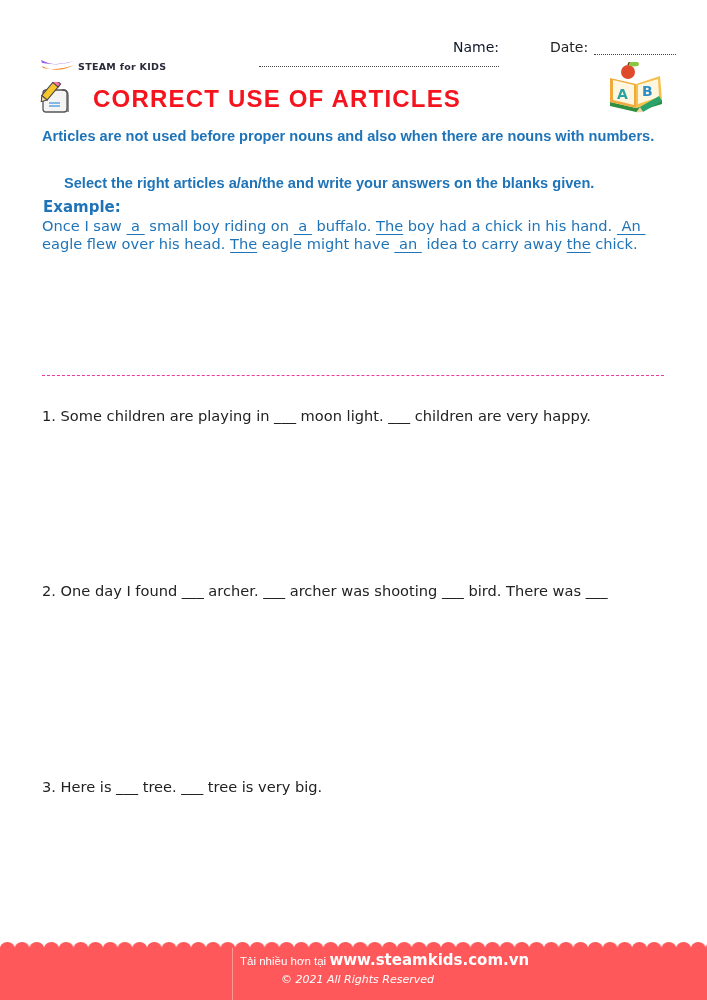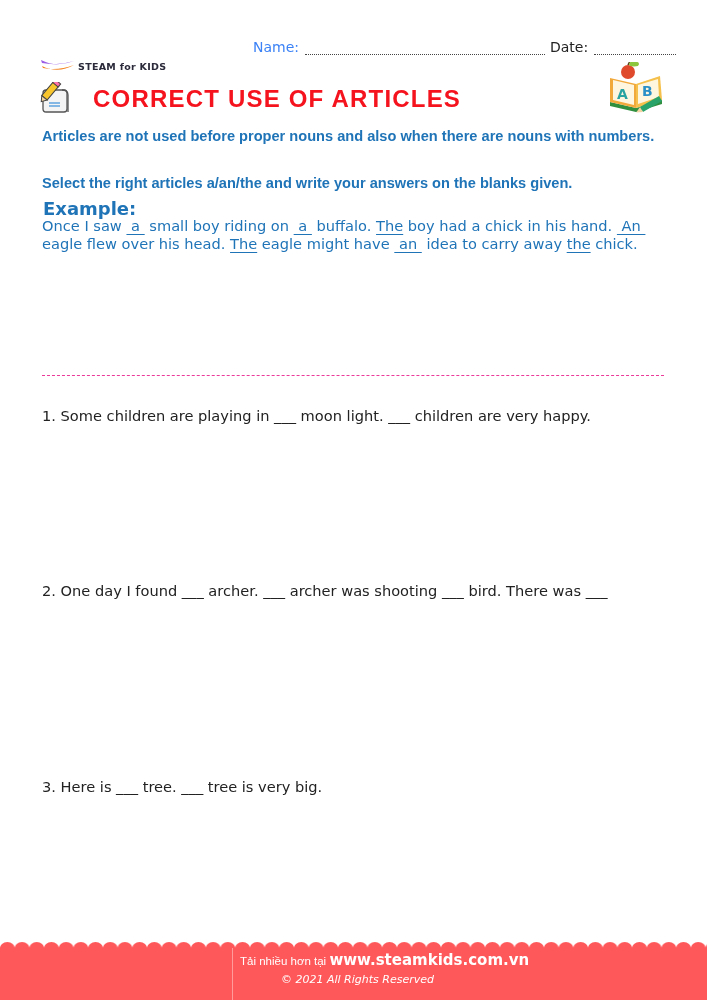--- a/index.html
+++ b/index.html
@@ -13,7 +13,7 @@
     .logo-swoosh { position: absolute; left: 2px; top: 28px; }
     .logo-sub { position: absolute; left: 40px; top: 31px; font-family: "DejaVu Sans", sans-serif; font-weight: bold; font-size: 9.5px; color: #2a2a3a; letter-spacing: 0.3px; }
 
-    .name-field { position: absolute; left: 253px; top: 39px; font-family: "DejaVu Sans", sans-serif; font-size: 14px; color: #3b82f6; display: flex; align-items: flex-end; }
+    .name-field { position: absolute; left: 253px; top: 39px; font-family: "DejaVu Sans", sans-serif; font-size: 14px; color: #0f172a; display: flex; align-items: flex-end; flex-direction: column; }
     .name-field .dots { display: inline-block; width: 240px; border-bottom: 1.5px dotted #444; margin-left: 6px; height: 12px; }
     .date-field { position: absolute; left: 550px; top: 39px; font-family: "DejaVu Sans", sans-serif; font-size: 14px; color: #222; display: flex; align-items: flex-end; }
     .date-field .dots { display: inline-block; width: 82px; border-bottom: 1.5px dotted #444; margin-left: 6px; height: 12px; }

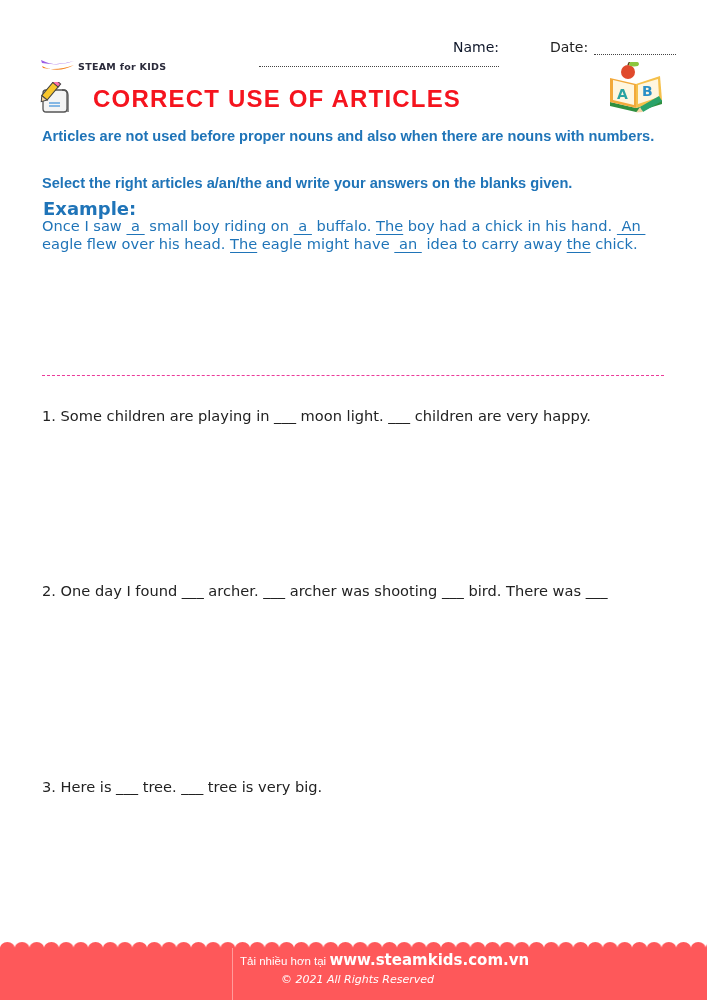--- a/index.html
+++ b/index.html
@@ -27,7 +27,7 @@
     
     .instr { position: absolute; left: 42px; width: 630px; font-family: Liberation Sans, sans-serif; font-weight: bold; font-size: 14.6px; color: #1f74b8; line-height: 22px; }
     .instr1 { top: 125px; }
-    .instr2 { top: 172px; }
+    .instr2 { top: 172px; margin-left: 22px; }
     .example-label { position: absolute; left: 43px; top: 198px; font-family: "DejaVu Sans", sans-serif; font-weight: bold; font-size: 18px; color: #1f74b8; }
     .example-text { position: absolute; left: 42px; top: 217px; width: 630px; font-family: "DejaVu Sans", sans-serif; font-size: 14.6px; color: #1f74b8; line-height: 18px; }
     .ans { text-decoration: underline; text-underline-offset: 3px; white-space: pre; }

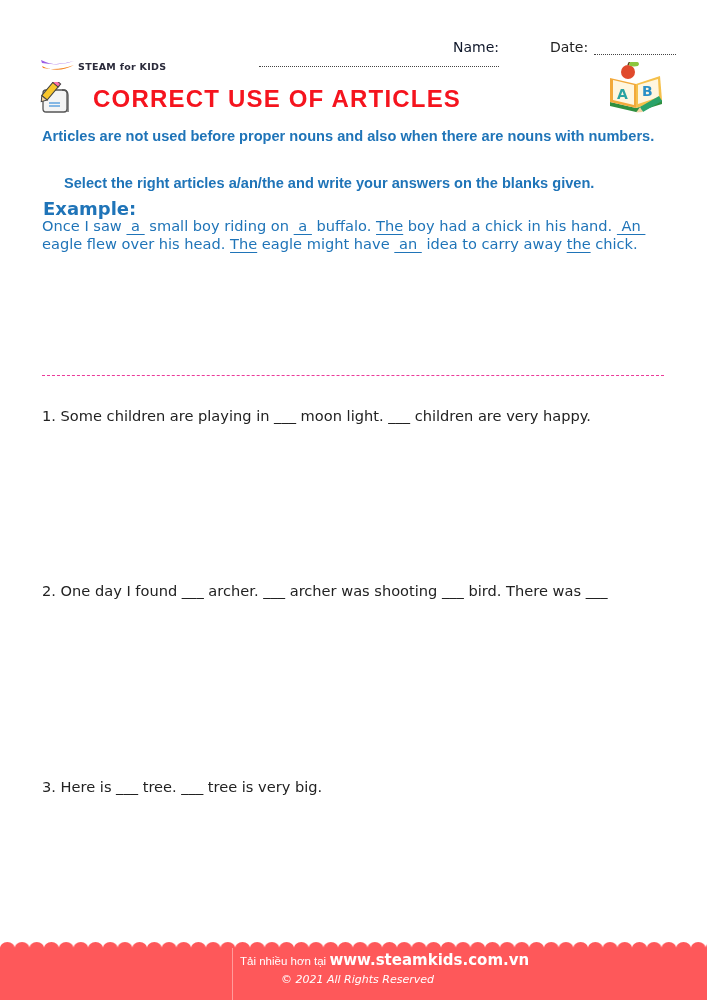--- a/index.html
+++ b/index.html
@@ -28,7 +28,7 @@
     .instr { position: absolute; left: 42px; width: 630px; font-family: Liberation Sans, sans-serif; font-weight: bold; font-size: 14.6px; color: #1f74b8; line-height: 22px; }
     .instr1 { top: 125px; }
     .instr2 { top: 172px; margin-left: 22px; }
-    .example-label { position: absolute; left: 43px; top: 198px; font-family: "DejaVu Sans", sans-serif; font-weight: bold; font-size: 18px; color: #1f74b8; }
+    .example-label { position: absolute; left: 43px; top: 198px; font-family: "DejaVu Sans", sans-serif; font-weight: bold; font-size: 15px; color: #1f74b8; }
     .example-text { position: absolute; left: 42px; top: 217px; width: 630px; font-family: "DejaVu Sans", sans-serif; font-size: 14.6px; color: #1f74b8; line-height: 18px; }
     .ans { text-decoration: underline; text-underline-offset: 3px; white-space: pre; }
 

